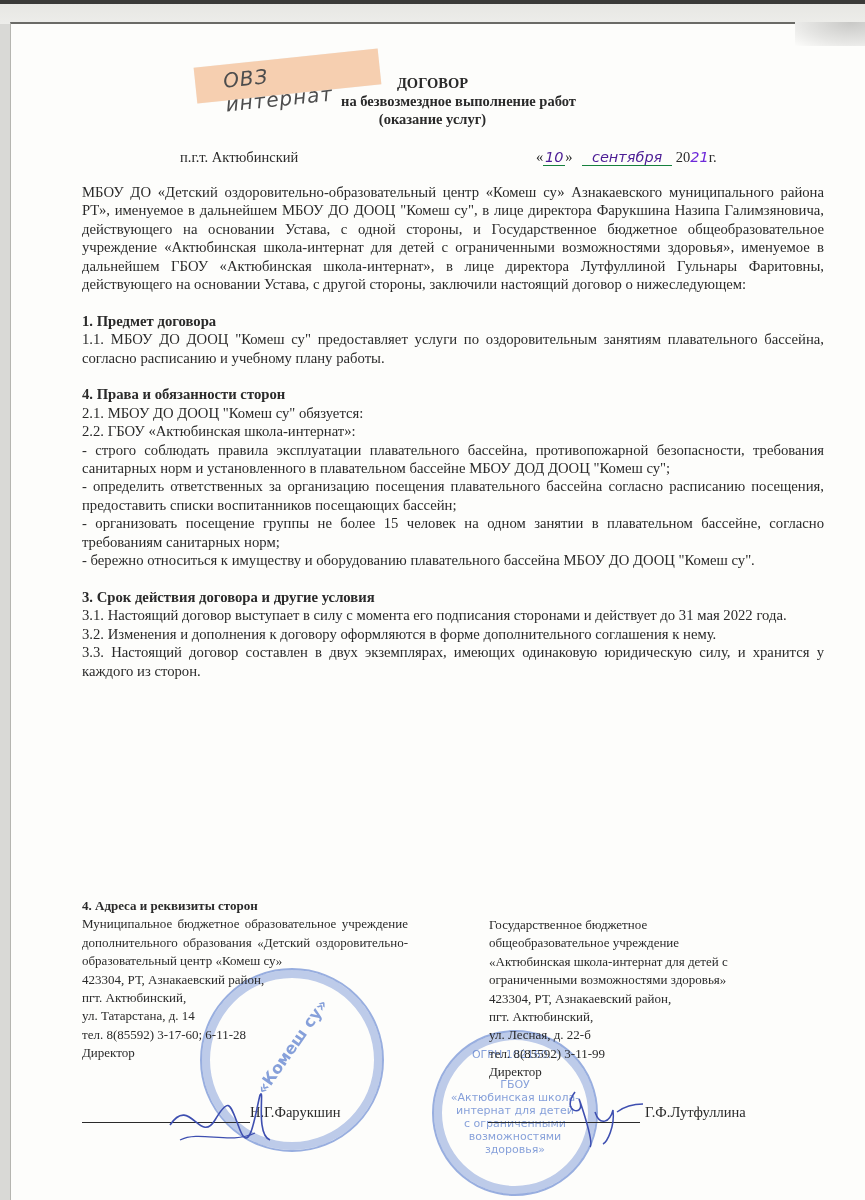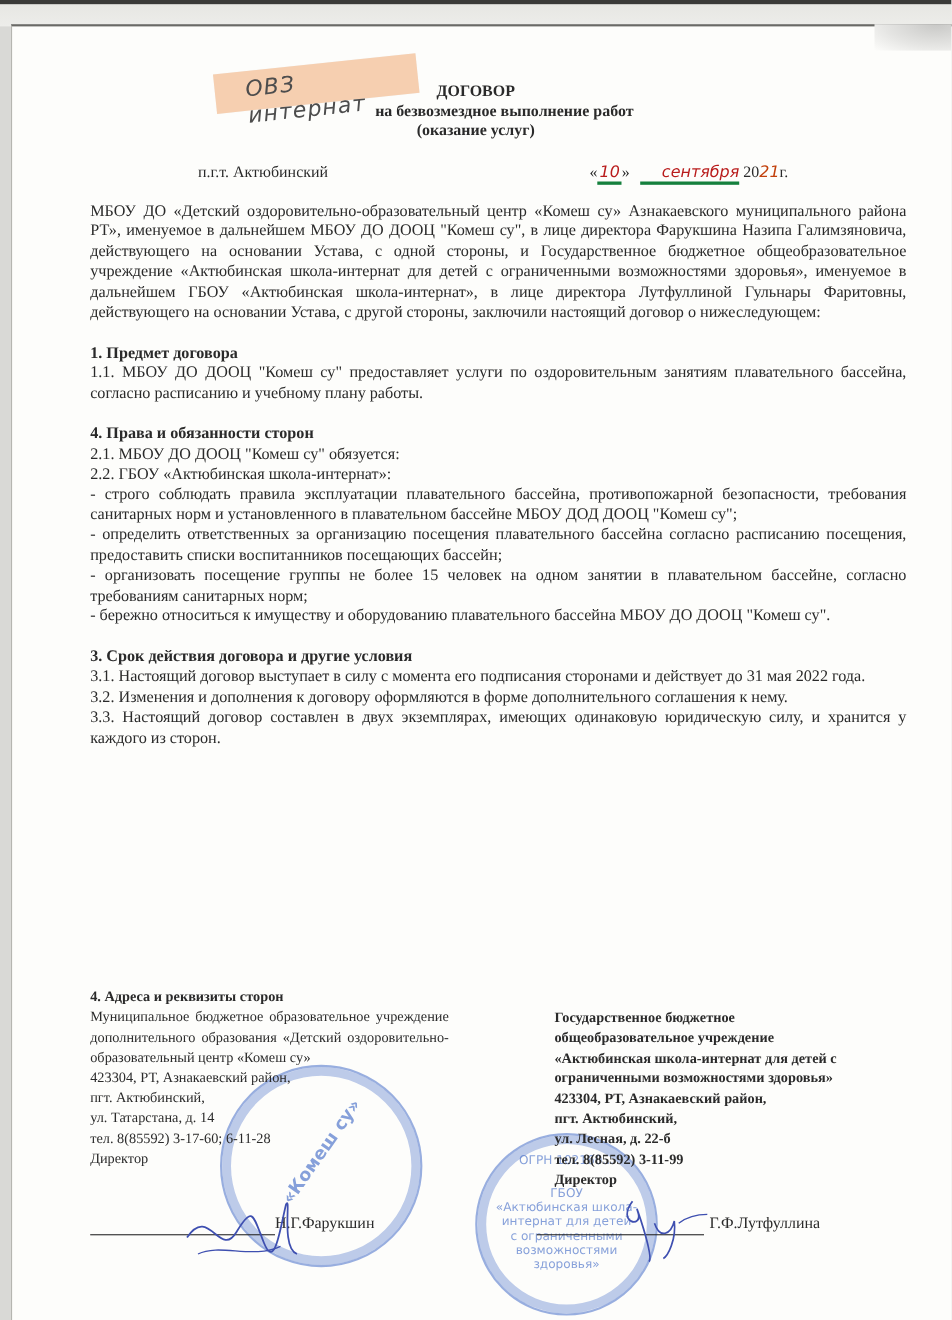--- a/index.html
+++ b/index.html
@@ -43,8 +43,8 @@
   .place { position:absolute; left:180px; top:149px; font-size:14.5px; }
   .date { position:absolute; left:536px; top:149px; font-size:14.5px; }
   .date .hand {
-    font-family:"DejaVu Sans", sans-serif; font-style:italic; color:#b91c1c;
-    border-bottom:3px solid #15803d; display:inline-block;
+    font-family:"DejaVu Sans", sans-serif; font-style:italic; color:#4c1d95;
+    border-bottom:1px solid #15803d; display:inline-block;
   }
   .date .d { width:22px; text-align:center; }
   .date .m { width:90px; text-align:right; margin-left:6px; }

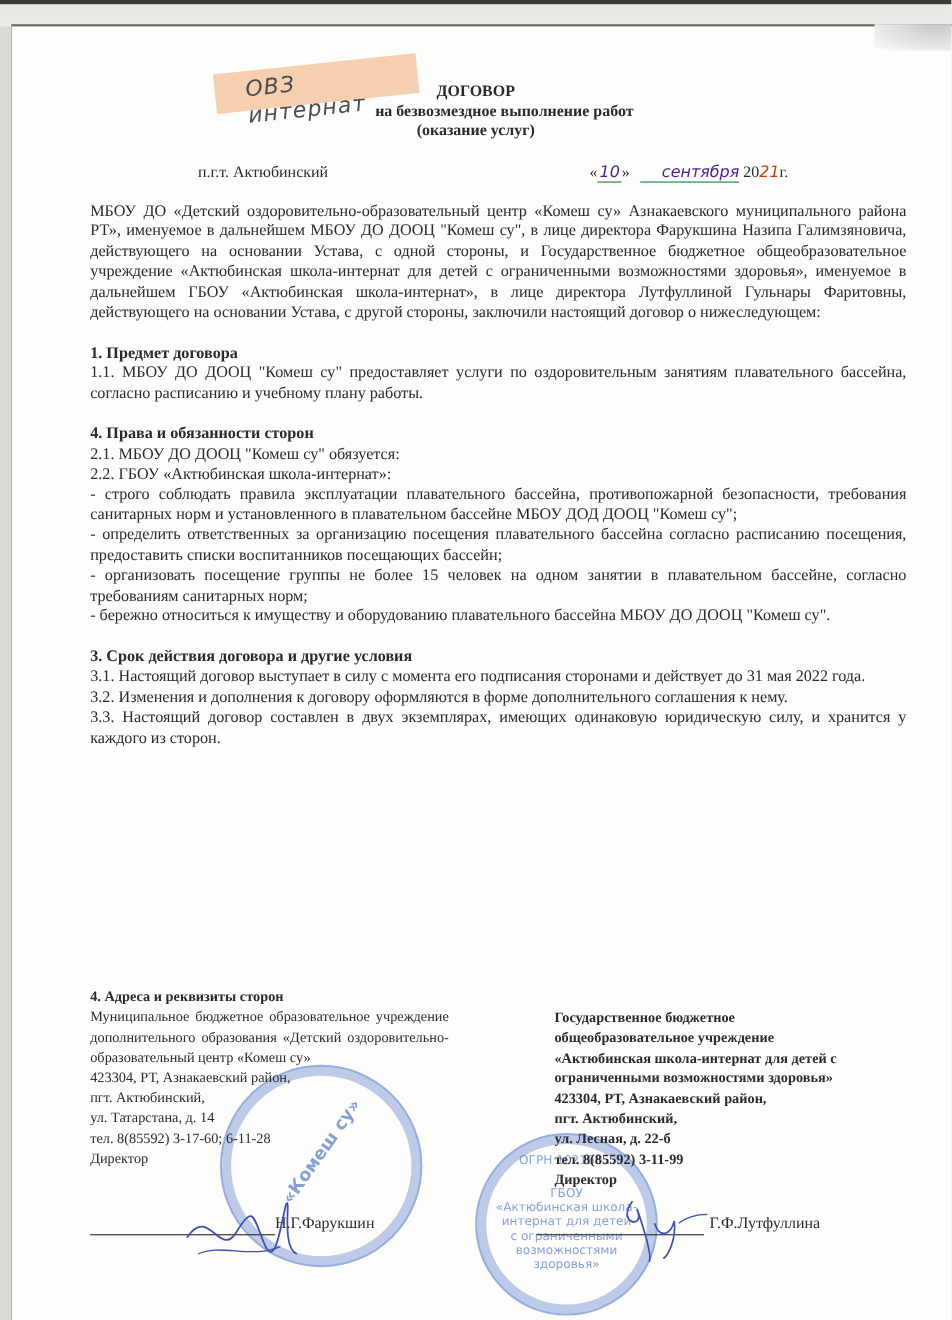--- a/index.html
+++ b/index.html
@@ -47,7 +47,7 @@
     border-bottom:1px solid #15803d; display:inline-block;
   }
   .date .d { width:22px; text-align:center; }
-  .date .m { width:90px; text-align:right; margin-left:6px; }
+  .date .m { width:90px; text-align:center; margin-left:6px; }
   .body-text {
     position:absolute; left:82px; width:742px;
     font-size:14.7px; line-height:18.4px; text-align:justify;

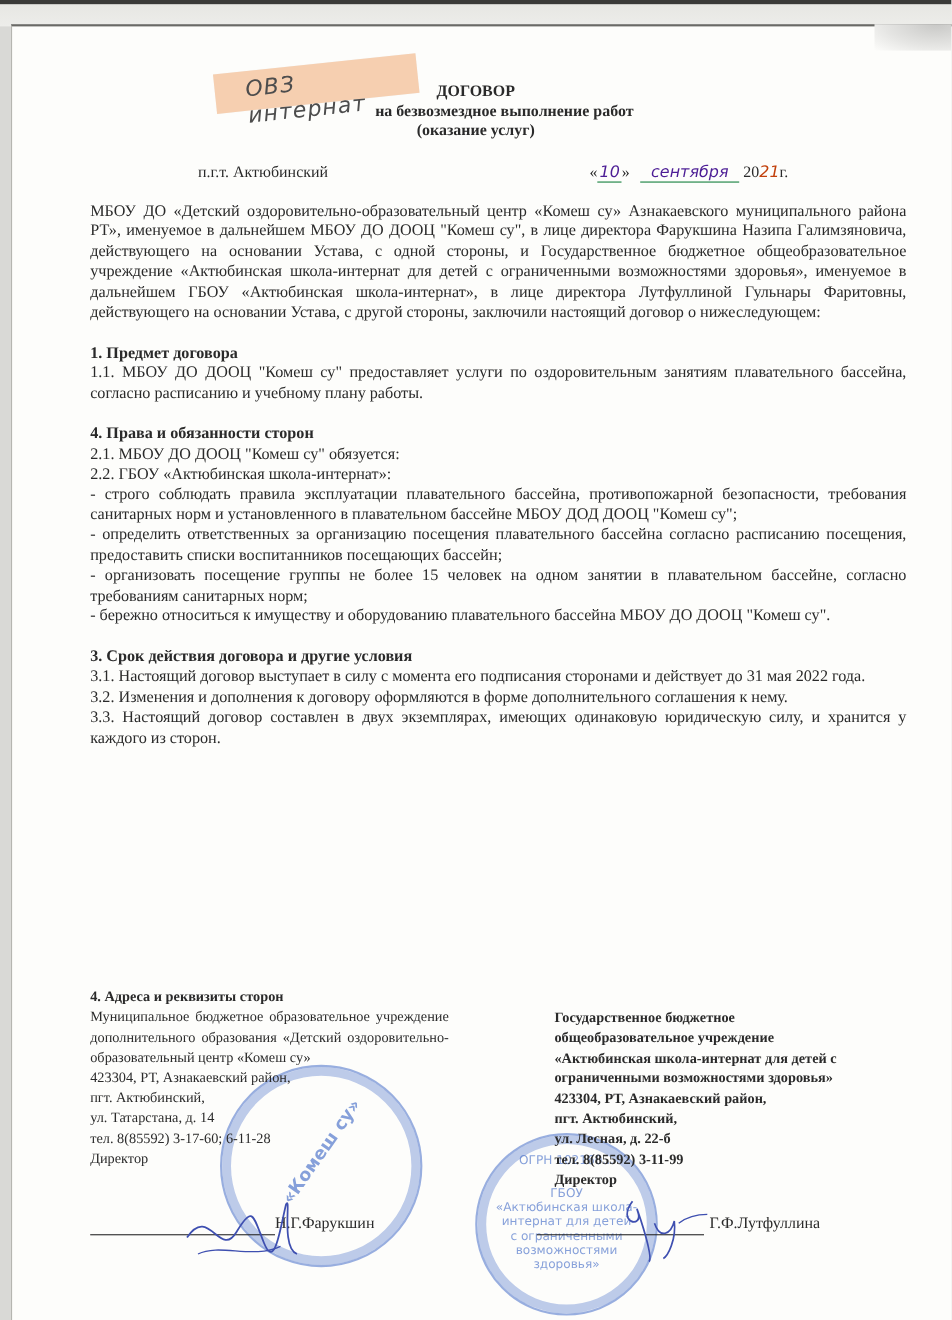--- a/index.html
+++ b/index.html
@@ -96,7 +96,7 @@
 <div class="date">
   <span>«</span><span class="hand d">10</span><span>»</span>
   <span class="hand m">сентября</span>
-  <span>20</span><span class="hand" style="color:#c2410c;border:none">21</span><span>г.</span>
+  <span>20</span><span class="hand" style="color:#6d28d9;border:none">21</span><span>г.</span>
 </div>
 
 <div class="body-text" style="top:183px;">

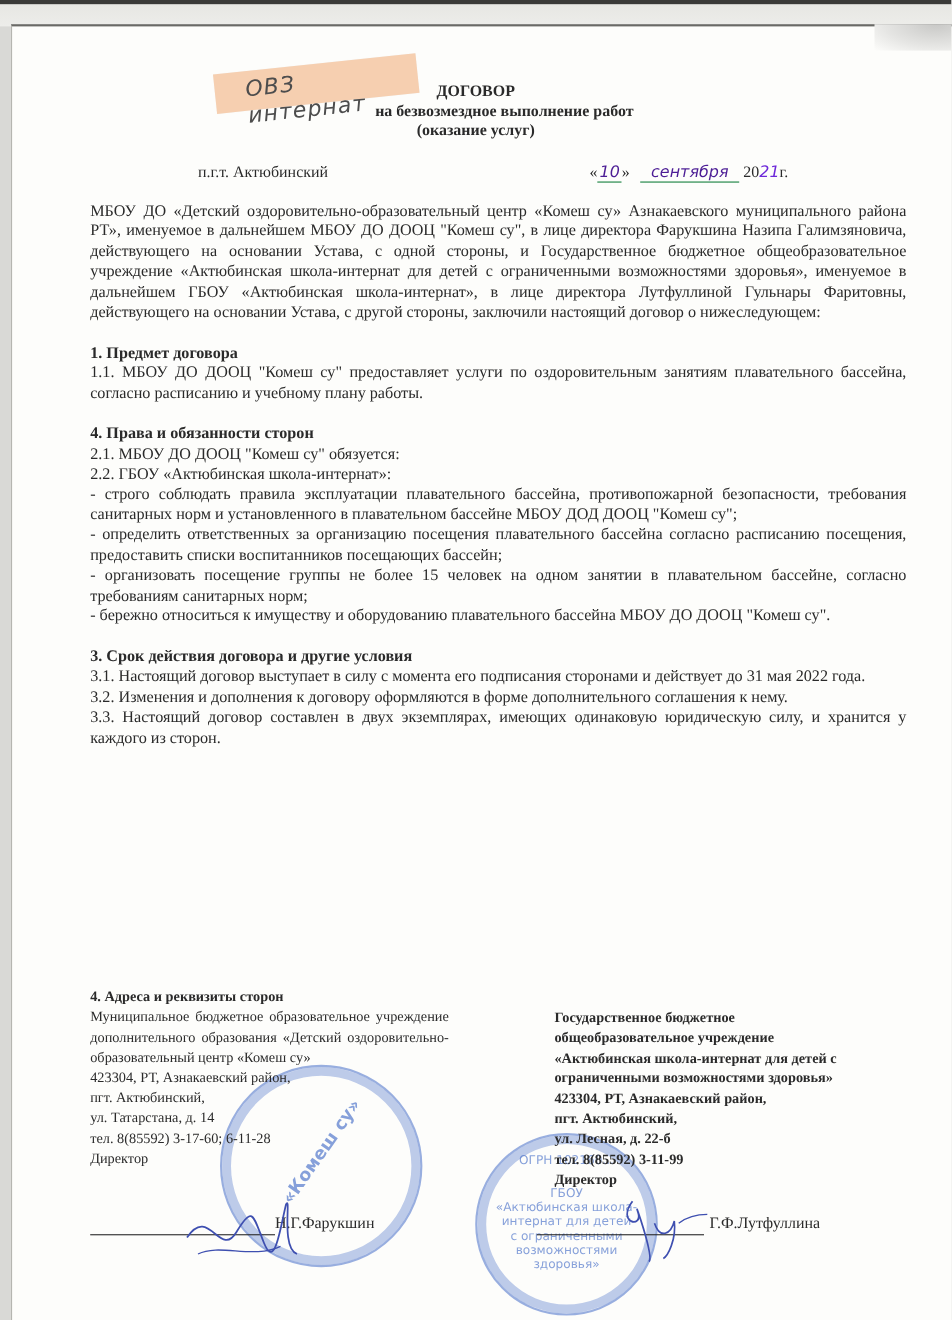--- a/index.html
+++ b/index.html
@@ -59,7 +59,7 @@
     position:absolute; font-size:13px; line-height:18.4px;
   }
   .col-left { left:82px; top:897px; width:326px; text-align:justify; }
-  .col-right { left:504px; top:916px; width:310px;font-weight:bold; }
+  .col-right { left:489px; top:916px; width:310px; }
   .sig-line {
     position:absolute; height:1px; background:#2a2a2a;
   }

